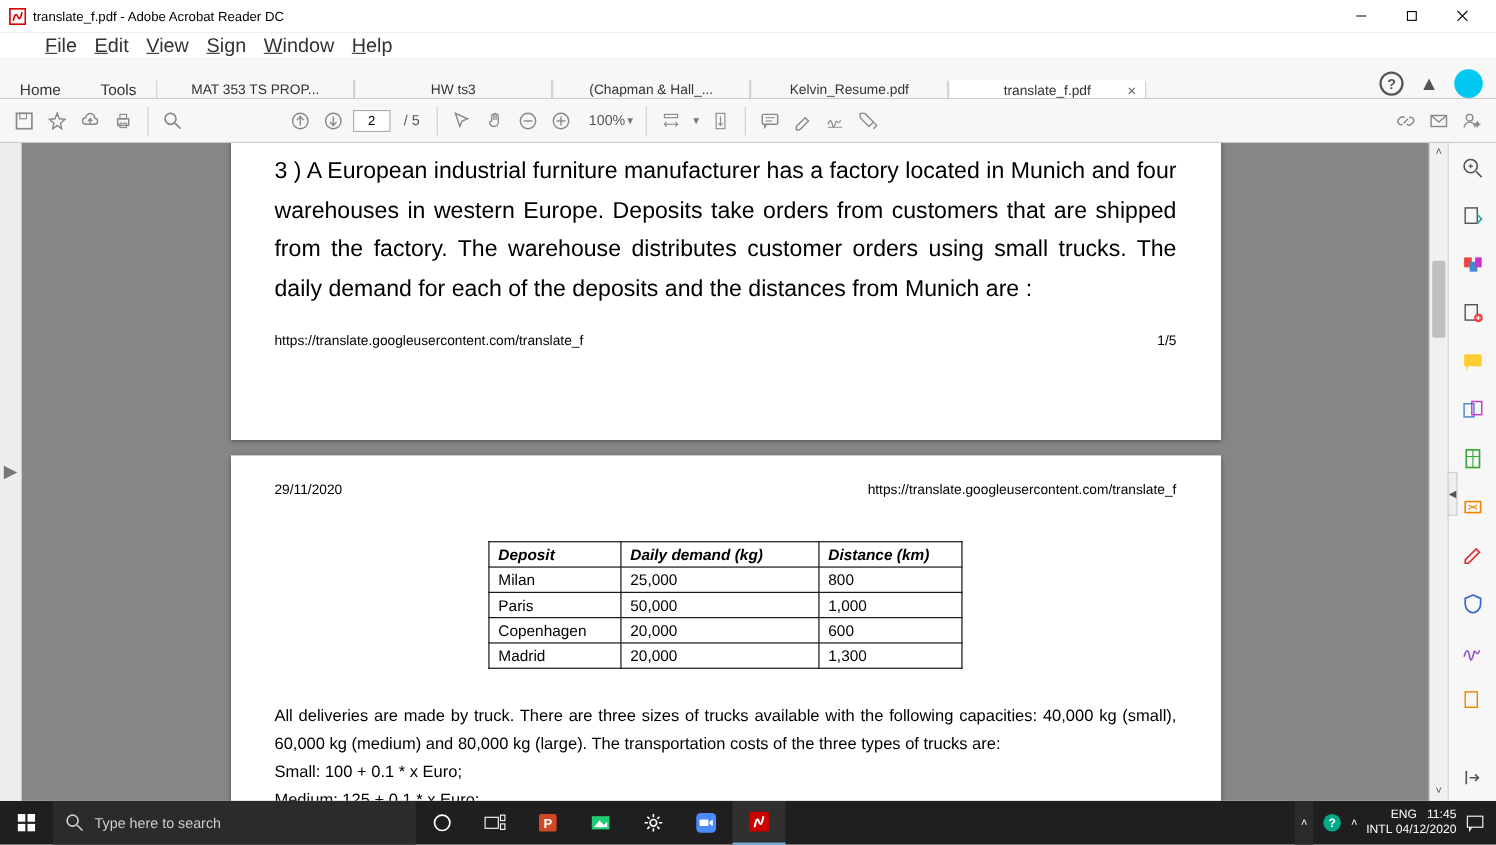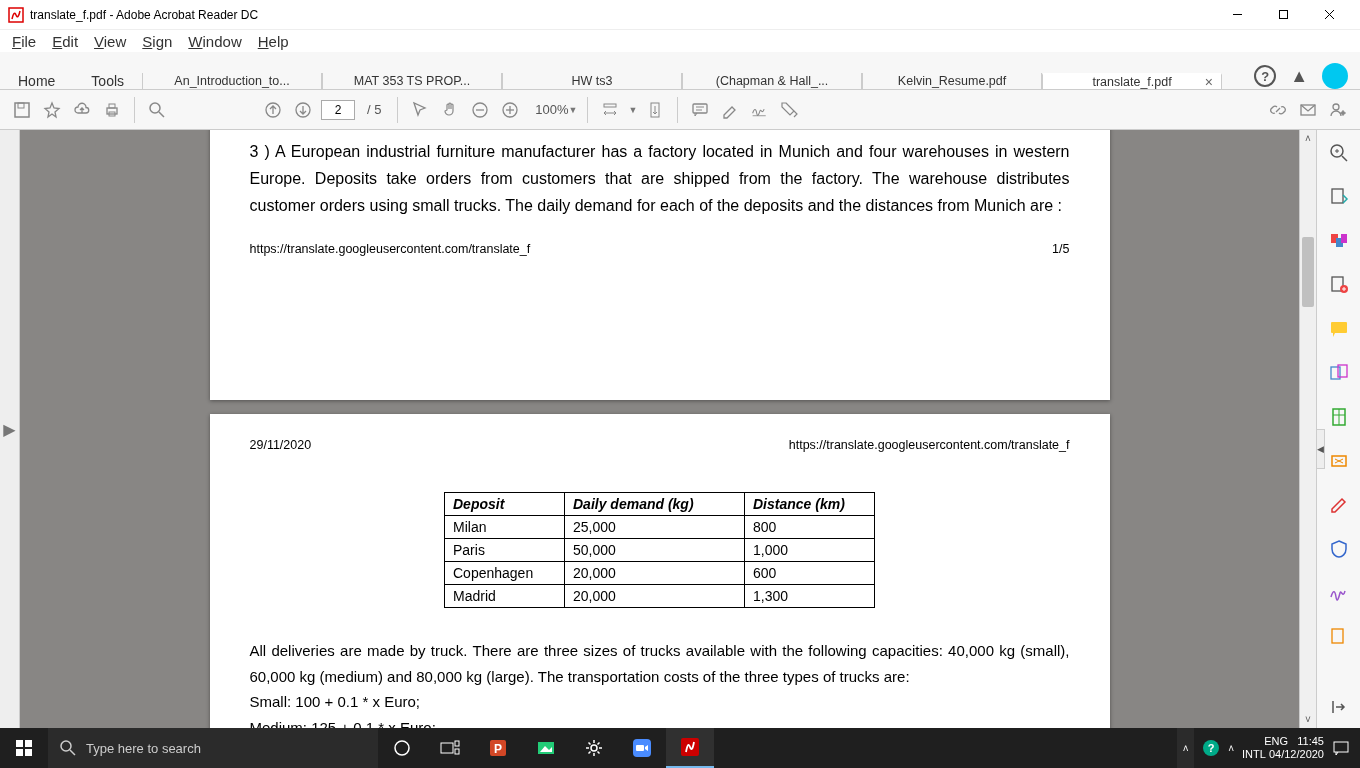--- a/index.html
+++ b/index.html
@@ -13,7 +13,7 @@
 .titlebar .win-btn { width: 46px; height: 30px; display: flex; align-items: center; justify-content: center; color: #000; }
 
 
-.menubar { height: 22px; background: #fff; display: flex; align-items: center; padding: 0 4px; font-size: 15px; color: #333; }
+.menubar { height: 22px; background: #fff; display: flex; align-items: center; padding: 0 4px; font-size: 18px; color: #333; margin-left: 29px; }
 .menubar .menu-item { padding: 2px 8px; }
 .menubar .menu-item u { text-decoration: underline; }
 

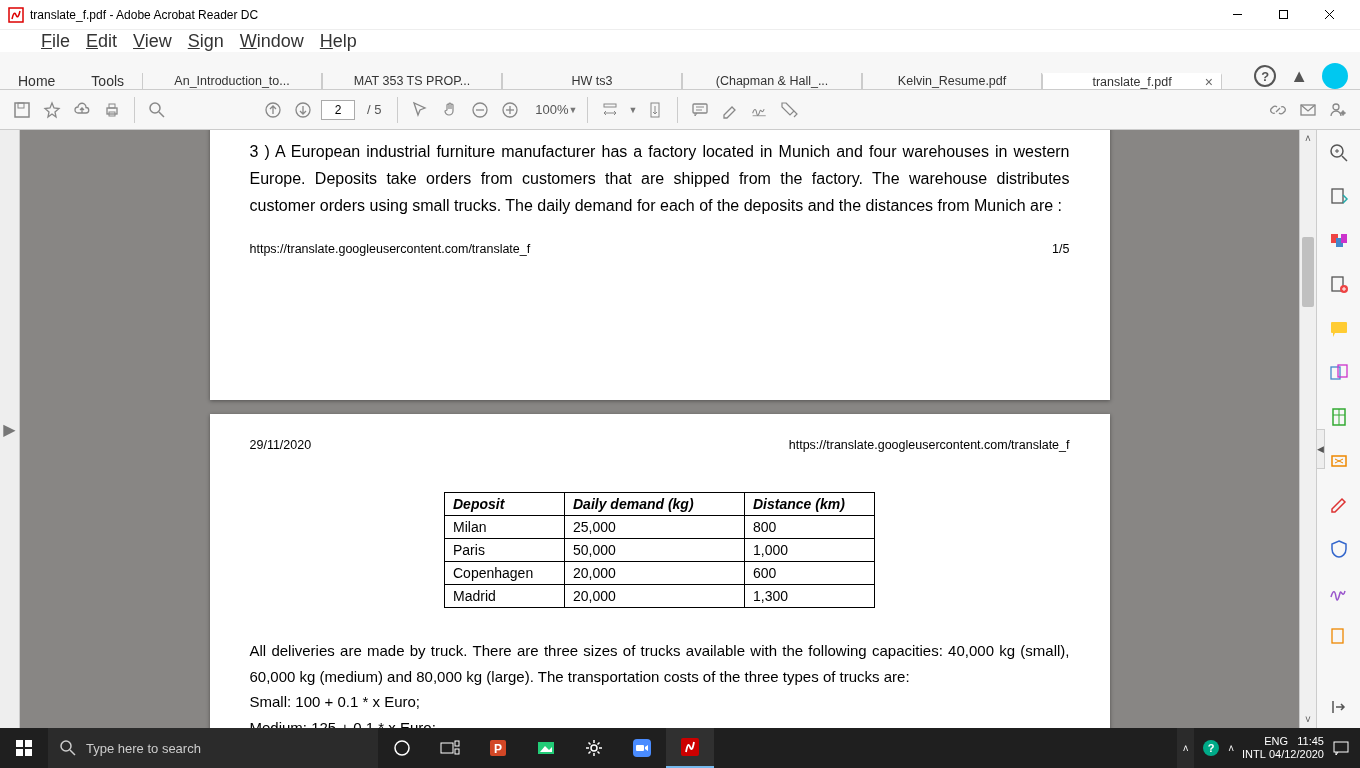--- a/index.html
+++ b/index.html
@@ -128,9 +128,6 @@
     <div class="ht">Tools</div>
   </div>
   <div class="doc-tabs">
-    <div class="doc-tab">
-        <span>An_Introduction_to...</span>
-      </div>
     <div class="doc-tab">
         <span>MAT 353 TS PROP...</span>
       </div>

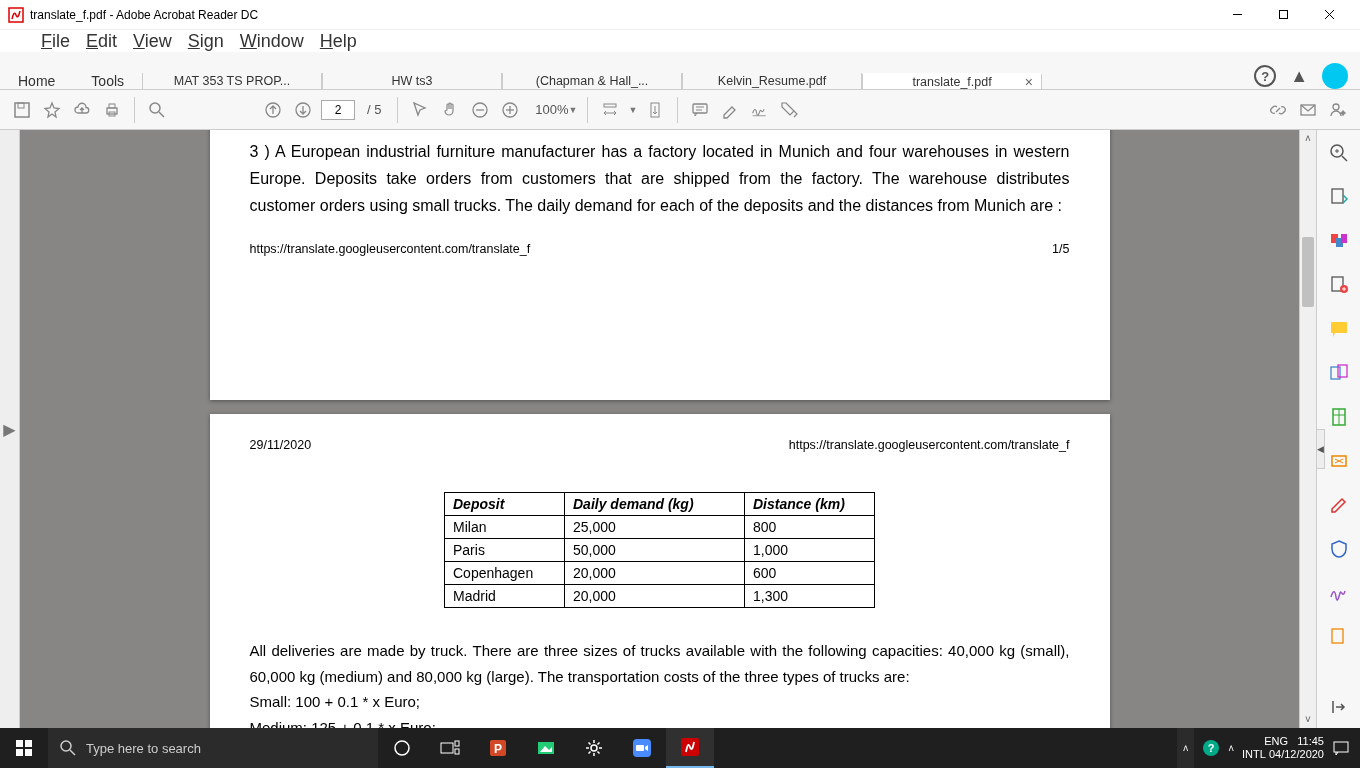--- a/index.html
+++ b/index.html
@@ -61,7 +61,7 @@
 .page.p1 { top: -10px; height: 280px; }
 .page.p2 { top: 284px; height: 440px; }
 
-.p1 .body-text { padding: 18px 40px 0 40px; font-family: Arial, sans-serif; font-size: 16px; line-height: 1.7; text-align: justify; color: #000; }
+.p1 .body-text { padding: 18px 40px 0 40px; font-family: Arial, sans-serif; font-size: 21px; line-height: 1.7; text-align: justify; color: #000; }
 .p1 .footer { display: flex; justify-content: space-between; padding: 22px 40px 20px 40px; font-size: 12.5px; color: #000; font-family: Arial, sans-serif; }
 
 .p2 .header { display: flex; justify-content: space-between; padding: 24px 40px 0 40px; font-size: 12.5px; font-family: Arial, sans-serif; }

